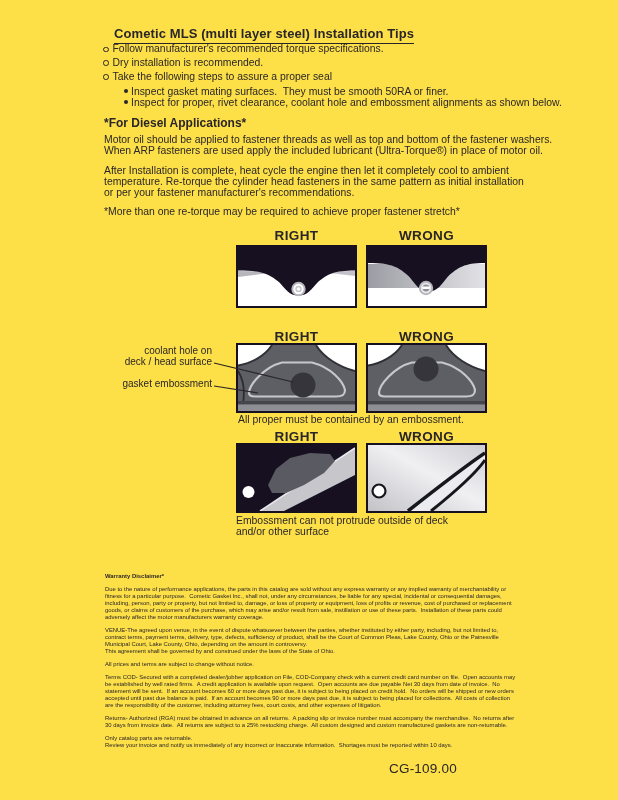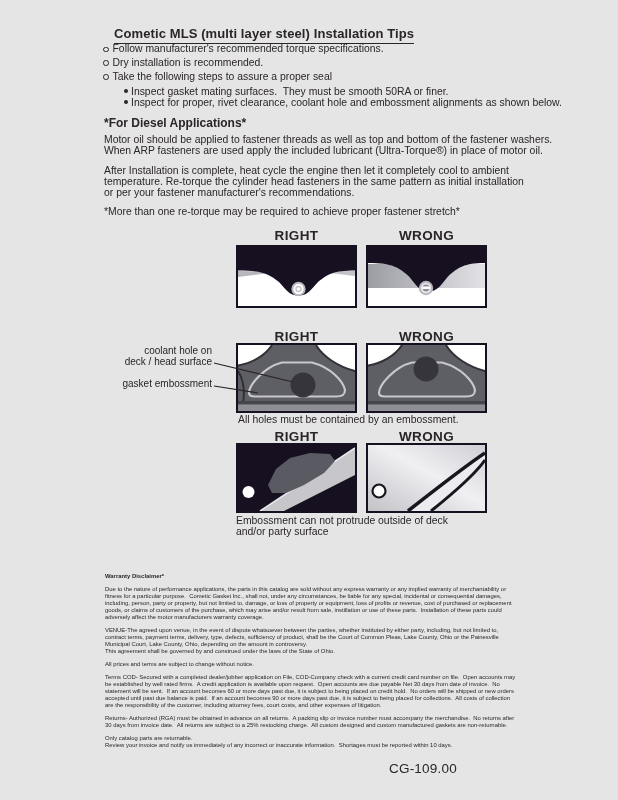--- a/index.html
+++ b/index.html
@@ -3,7 +3,7 @@
 <meta charset="utf-8">
 <style>
   html,body{margin:0;padding:0;background:#ffffff;}
-  .sheet{position:relative;width:618px;height:800px;background:#e5e5e5;
+  .sheet{position:relative;width:618px;height:800px;background:#fde047;
          font-family:"Liberation Sans",sans-serif;color:#2a2528;overflow:hidden;}
   .abs{position:absolute;}
   .pre{white-space:pre;}

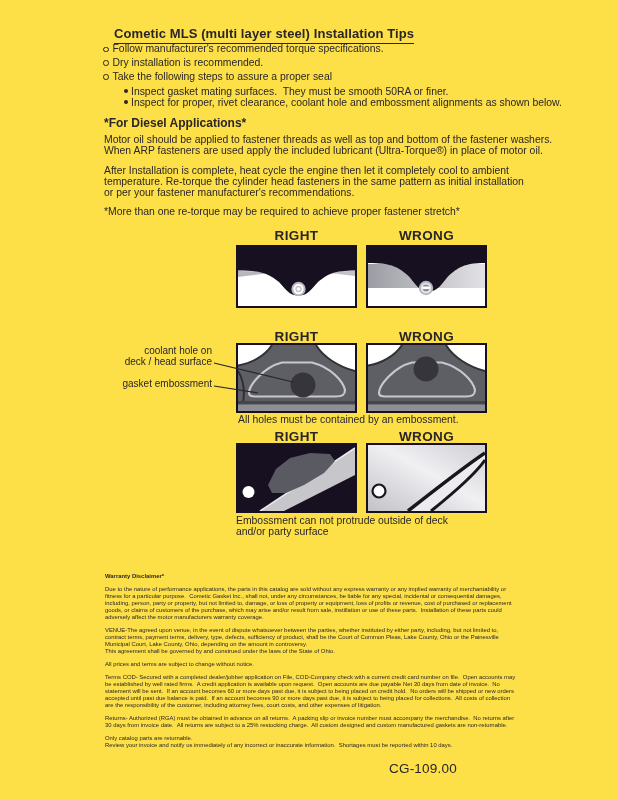--- a/index.html
+++ b/index.html
@@ -148,7 +148,7 @@
     <line x1="124" y1="42" x2="168" y2="49" stroke="#2a2528" stroke-width="1.1"></line>
   </svg>
 
-  <div class="abs caption pre" style="left:238px;top:415px;">All holes must be contained by an embossment.</div>
+  <div class="abs caption pre" style="left:238px;top:415px;">All proper must be contained by an embossment.</div>
 
   <div class="abs d-label" style="left:236px;top:429px;">RIGHT</div>
   <div class="abs d-label" style="left:366px;top:429px;">WRONG</div>

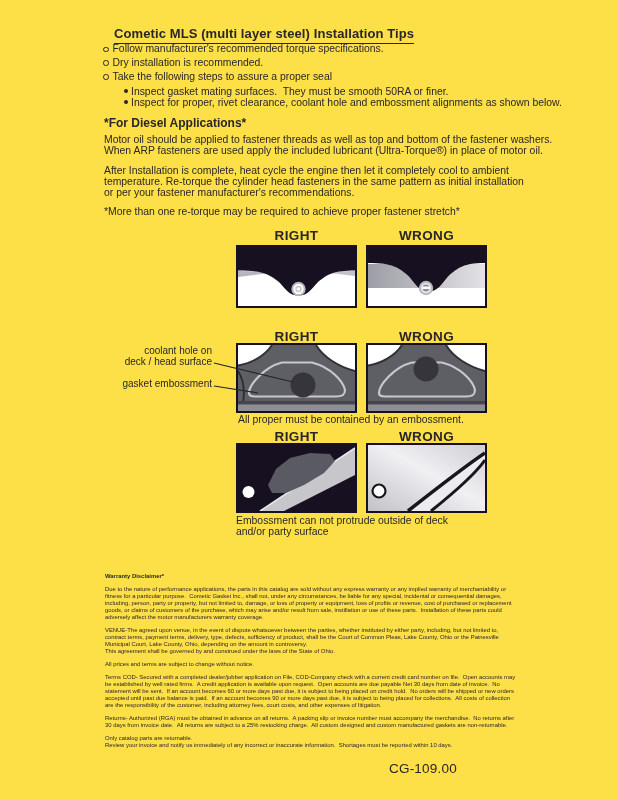--- a/index.html
+++ b/index.html
@@ -180,7 +180,7 @@
   </div>
   <div class="abs" style="left:236px;top:516px;">
     <div class="caption pre">Embossment can not protrude outside of deck</div>
-    <div class="caption pre">and/or party surface</div>
+    <div class="caption pre">and/or other surface</div>
   </div>
 
   <div class="abs legal" style="left:105px;top:573px;">

